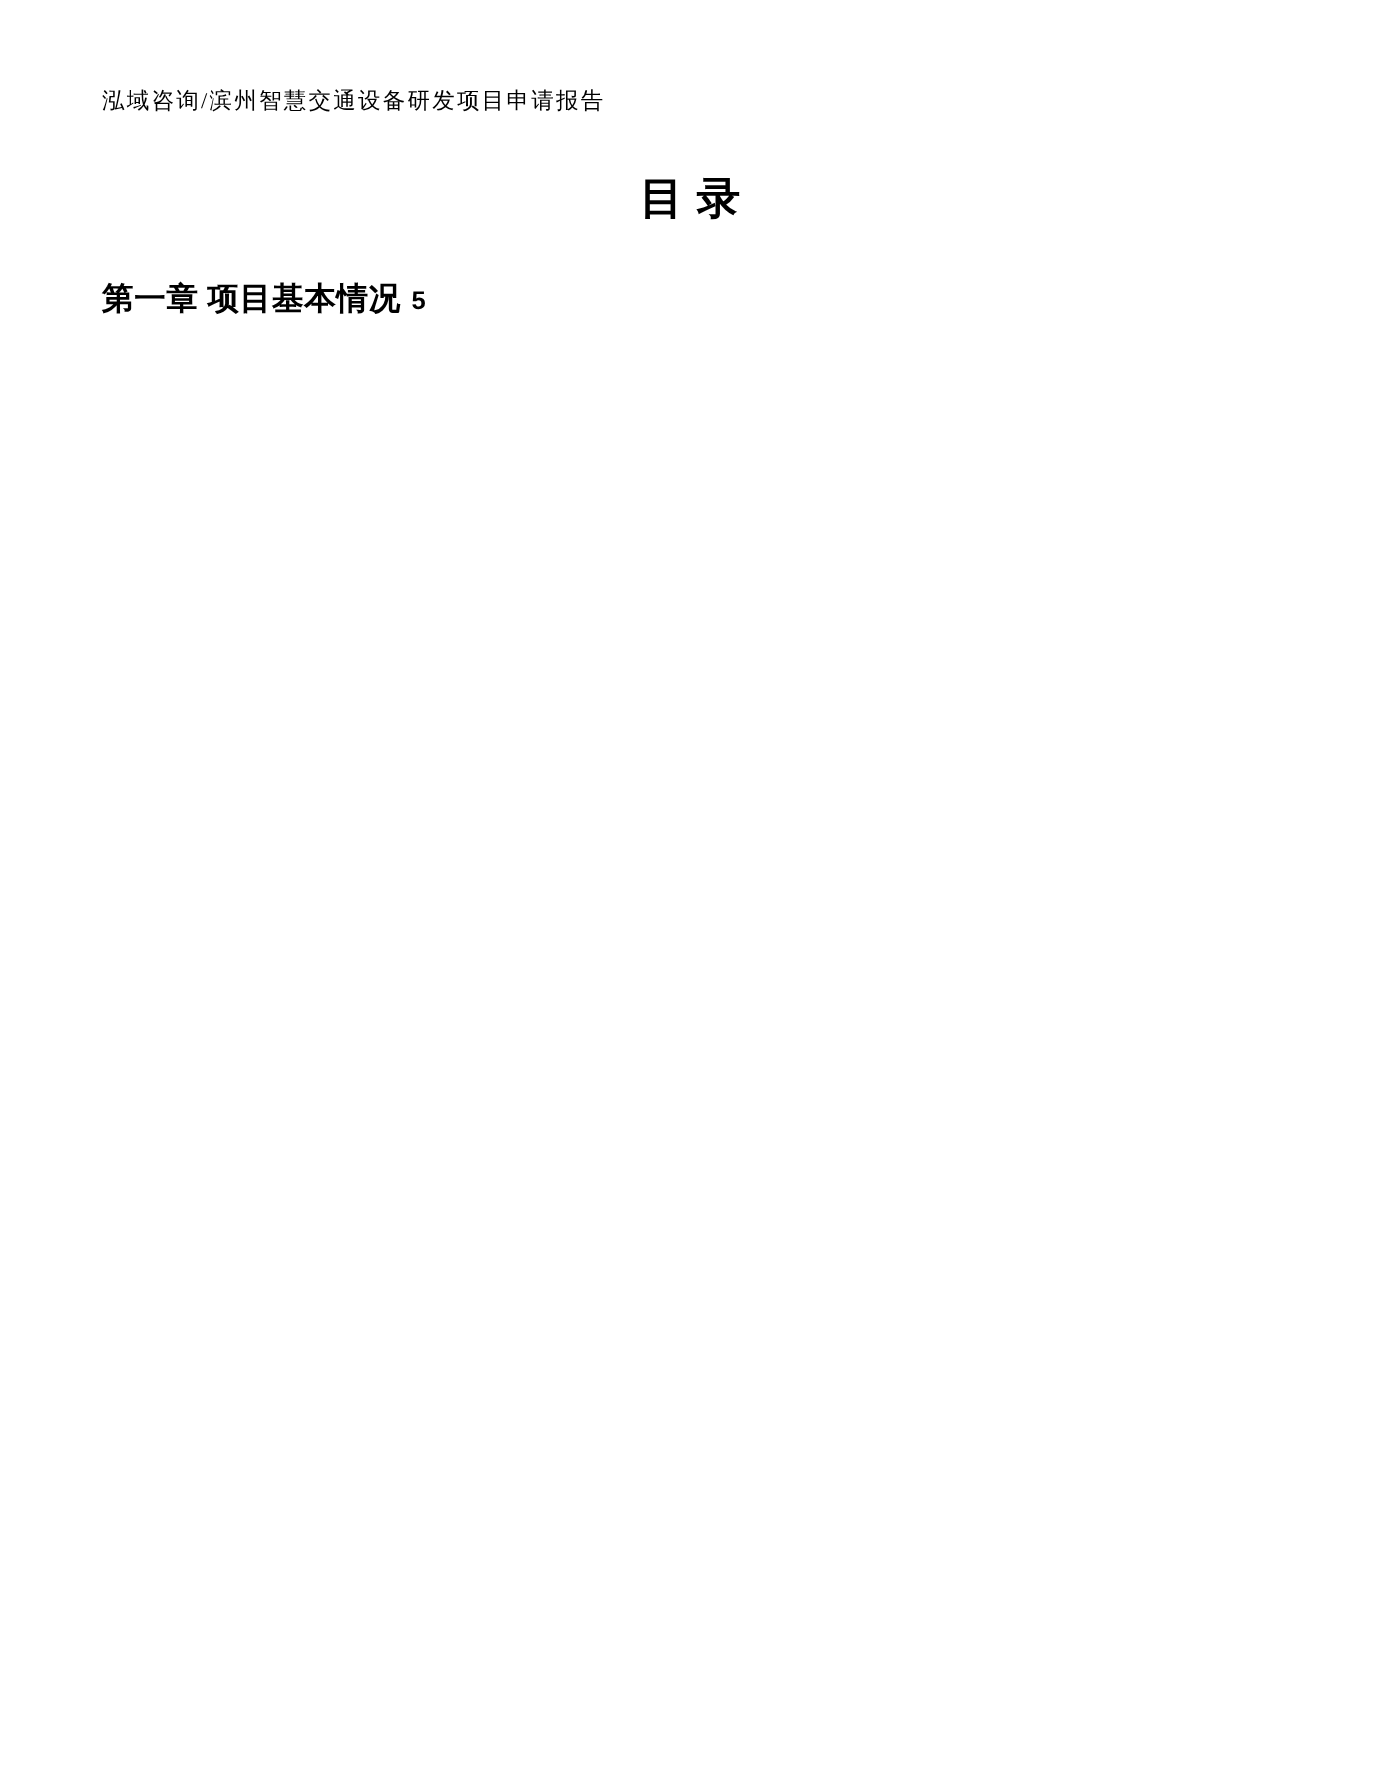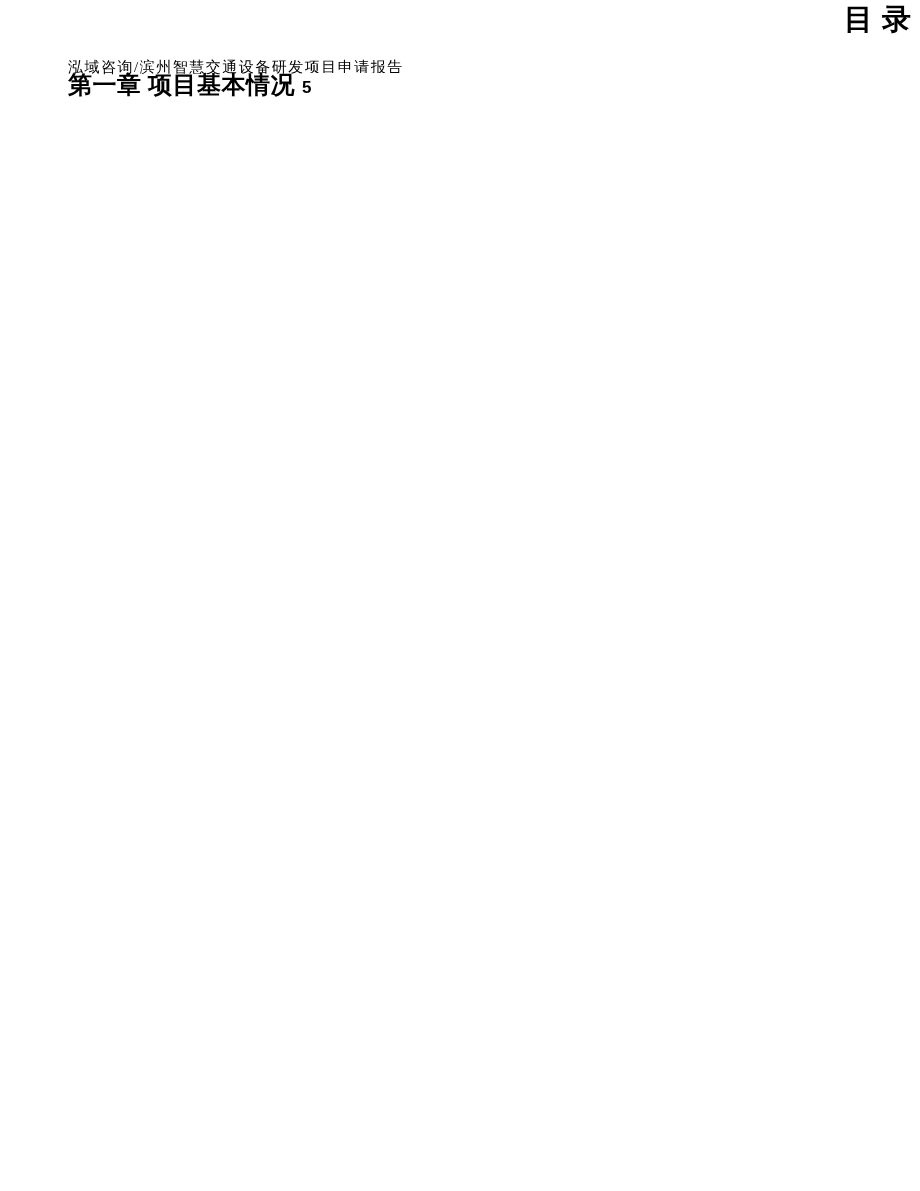--- a/index.html
+++ b/index.html
@@ -23,7 +23,8 @@
   }
 
   .doc-title {
-    text-align: right;
+    padding-top: 114px;
+    text-align: center;
     font-size: 29px;
     font-weight: bold;
     letter-spacing: 9px;

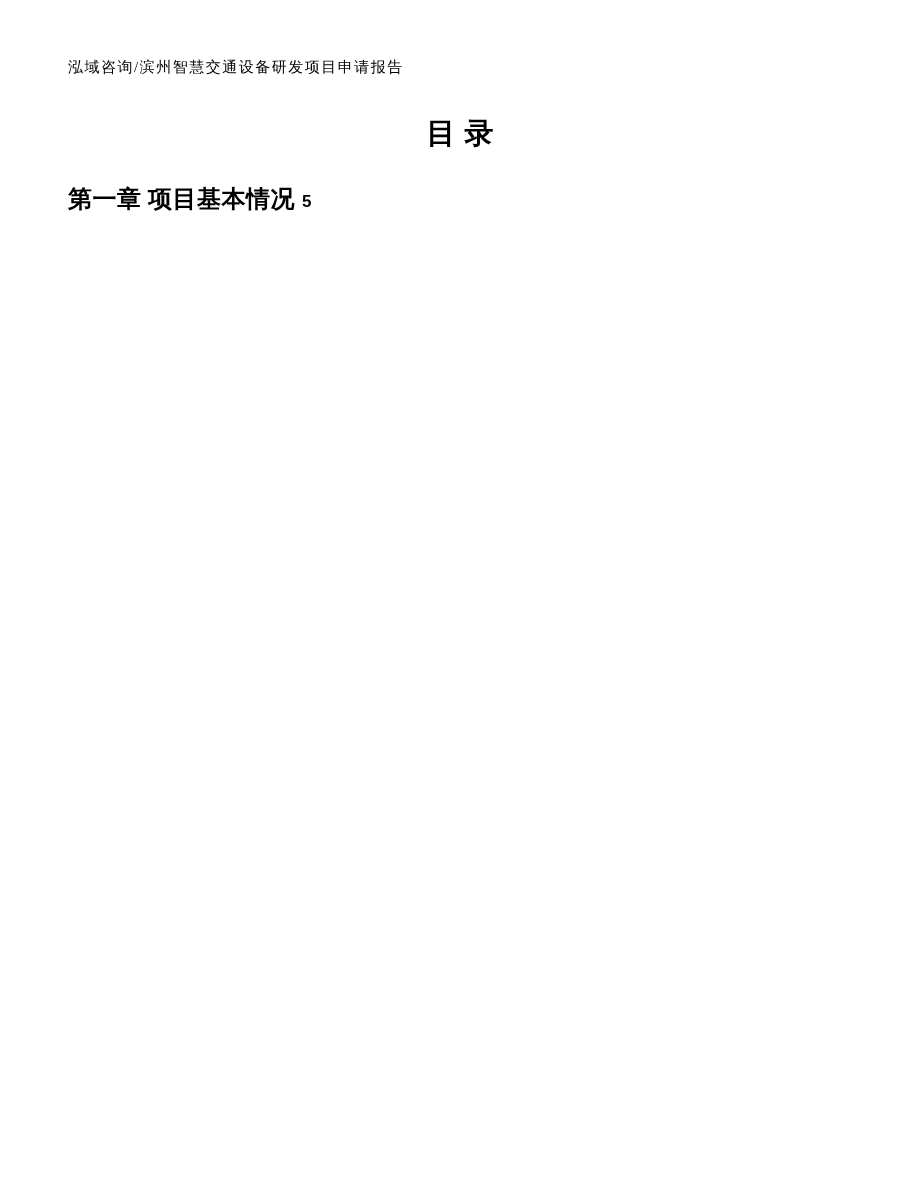--- a/index.html
+++ b/index.html
@@ -56,7 +56,7 @@
 
   .chapter { margin-top: 32px; }
   .chapter .label {
-    font-size: 24px;
+    font-size: 21px;
     font-weight: bold;
     line-height: 30px;
     letter-spacing: 0.5px;

